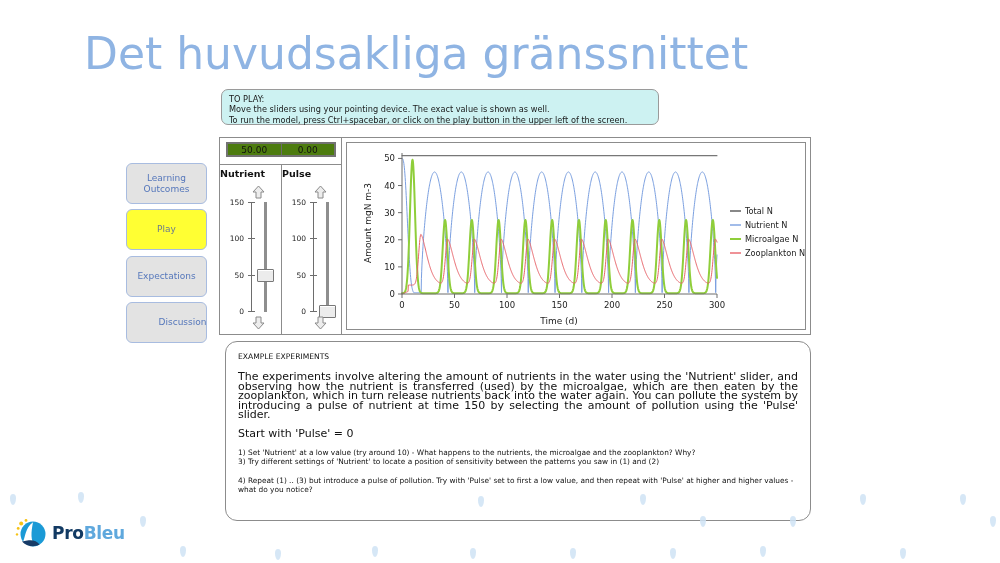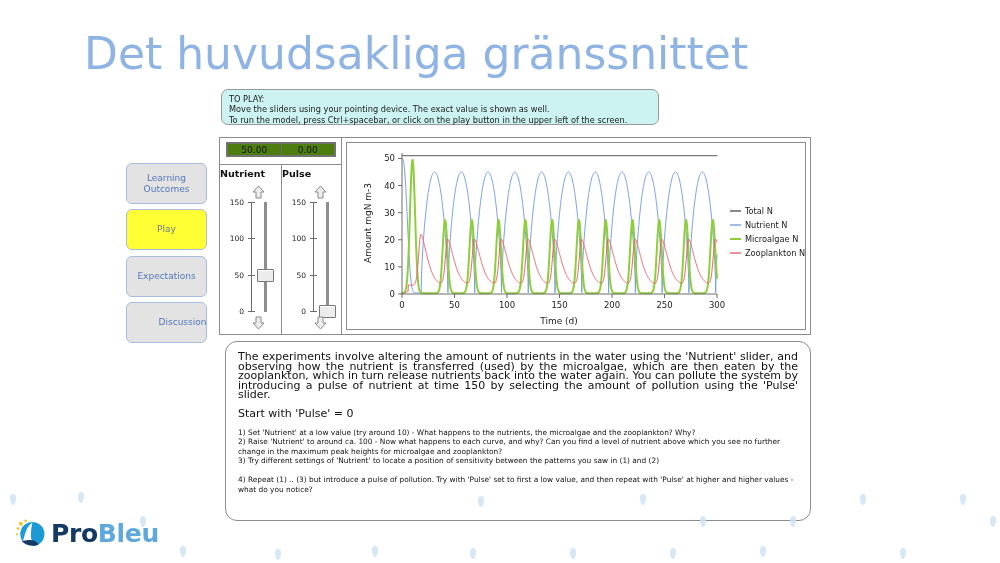--- a/index.html
+++ b/index.html
@@ -445,6 +445,7 @@
 </div>
 
 <div id="experiments-box">
+  <div id="exp-heading">EXAMPLE EXPERIMENTS</div>
   <div class="exp-para">The experiments involve altering the amount of nutrients in the water using the 'Nutrient' slider, and observing how the nutrient is transferred (used) by the microalgae, which are then eaten by the zooplankton, which in turn release nutrients back into the water again. You can pollute the system by introducing a pulse of nutrient at time 150 by selecting the amount of pollution using the 'Pulse' slider.</div>
   <div class="exp-para">Start with 'Pulse' = 0</div>
   <div class="exp-line">1) Set 'Nutrient' at a low value (try around 10) - What happens to the nutrients, the microalgae and the zooplankton? Why?</div>

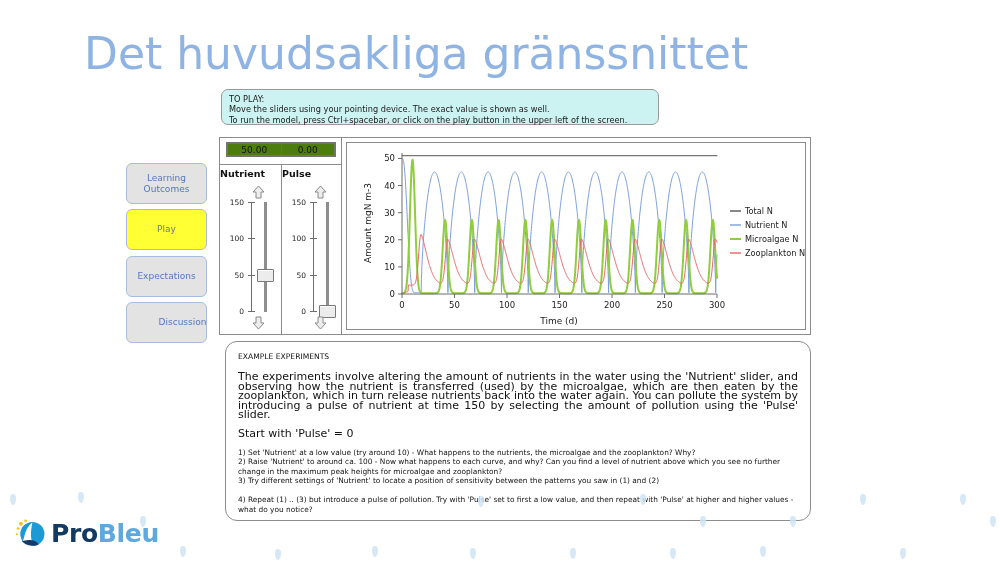--- a/index.html
+++ b/index.html
@@ -449,7 +449,6 @@
   <div class="exp-para">The experiments involve altering the amount of nutrients in the water using the 'Nutrient' slider, and observing how the nutrient is transferred (used) by the microalgae, which are then eaten by the zooplankton, which in turn release nutrients back into the water again. You can pollute the system by introducing a pulse of nutrient at time 150 by selecting the amount of pollution using the 'Pulse' slider.</div>
   <div class="exp-para">Start with 'Pulse' = 0</div>
   <div class="exp-line">1) Set 'Nutrient' at a low value (try around 10) - What happens to the nutrients, the microalgae and the zooplankton? Why?</div>
-  <div class="exp-line">2) Raise 'Nutrient' to around ca. 100 - Now what happens to each curve, and why? Can you find a level of nutrient above which you see no further change in the maximum peak heights for microalgae and zooplankton?</div>
   <div class="exp-line">3) Try different settings of 'Nutrient' to locate a position of sensitivity between the patterns you saw in (1) and (2)</div>
   <div class="exp-line" style="margin-top:9px">4) Repeat (1) .. (3) but introduce a pulse of pollution. Try with 'Pulse' set to first a low value, and then repeat with 'Pulse' at higher and higher values - what do you notice?</div>
 </div>

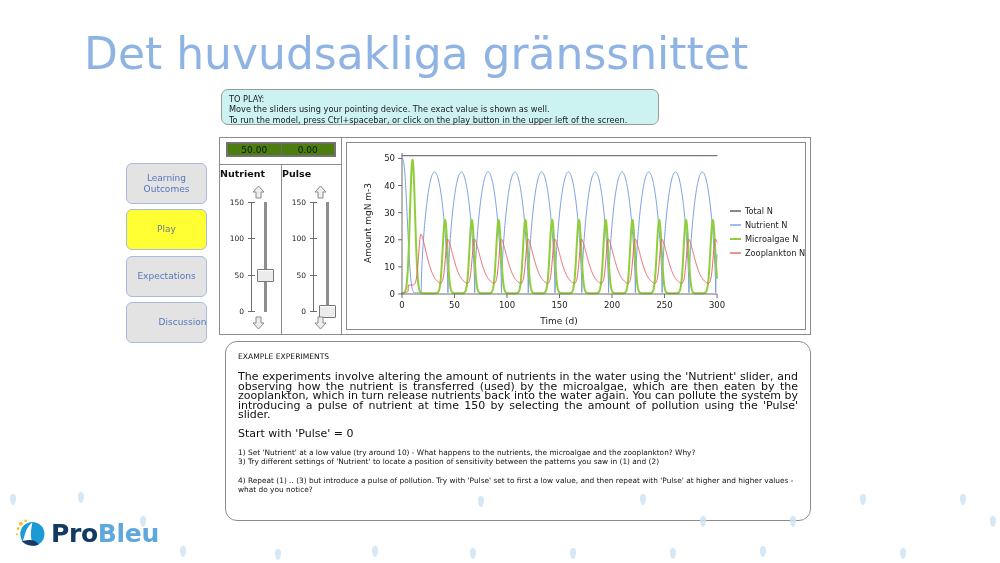--- a/index.html
+++ b/index.html
@@ -287,7 +287,7 @@
     align-items: center;
   }
   #logo-text {
-    font-size: 25px;
+    font-size: 17px;
     font-weight: bold;
     margin-left: 4px;
     font-family: "DejaVu Sans", sans-serif;

